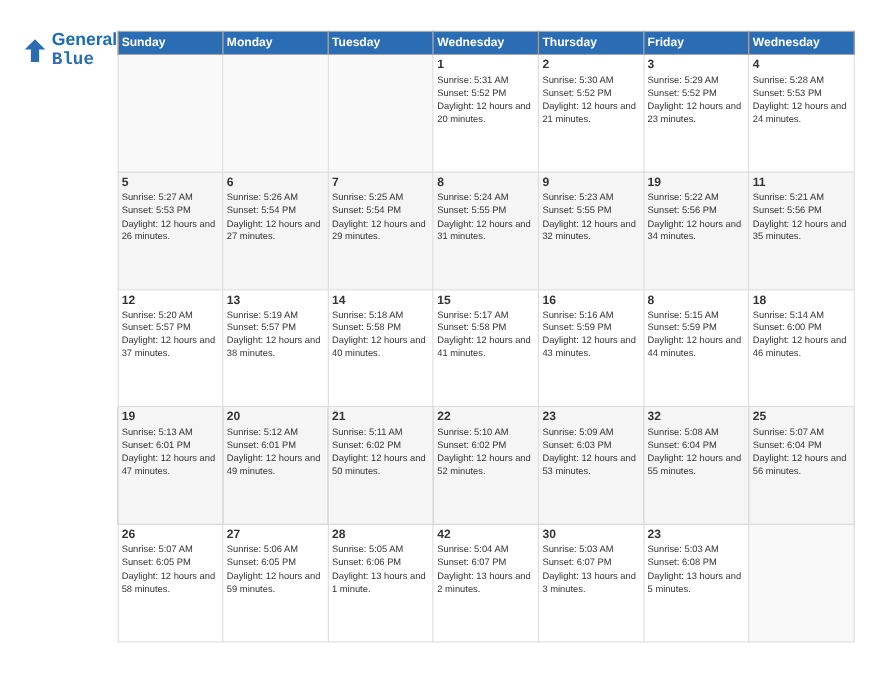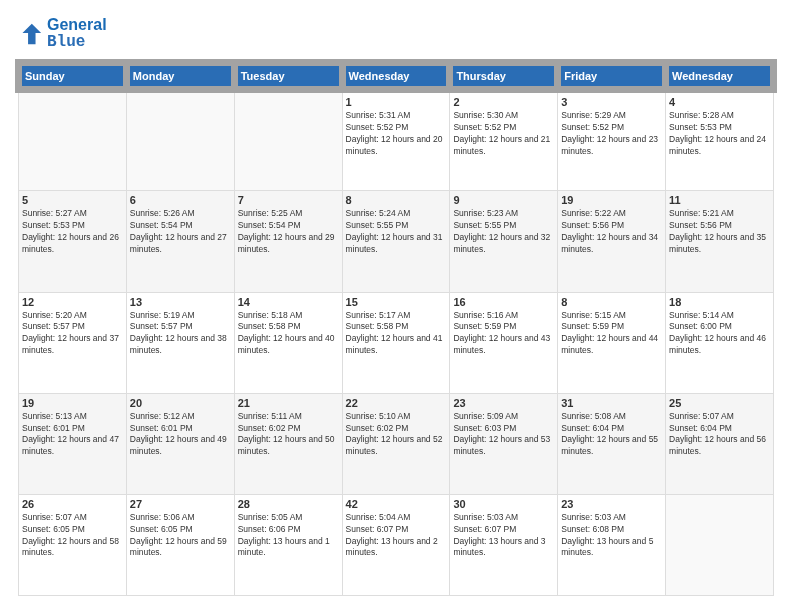--- a/index.html
+++ b/index.html
@@ -13,9 +13,9 @@
     .page {
       width: 792px;
       height: 612px;
-      padding: 16px 15px;
+      padding: 28px 15px;
       display: flex;
-      flex-direction: column;
+      flex-direction: row;
     }
     .header {
       display: flex;

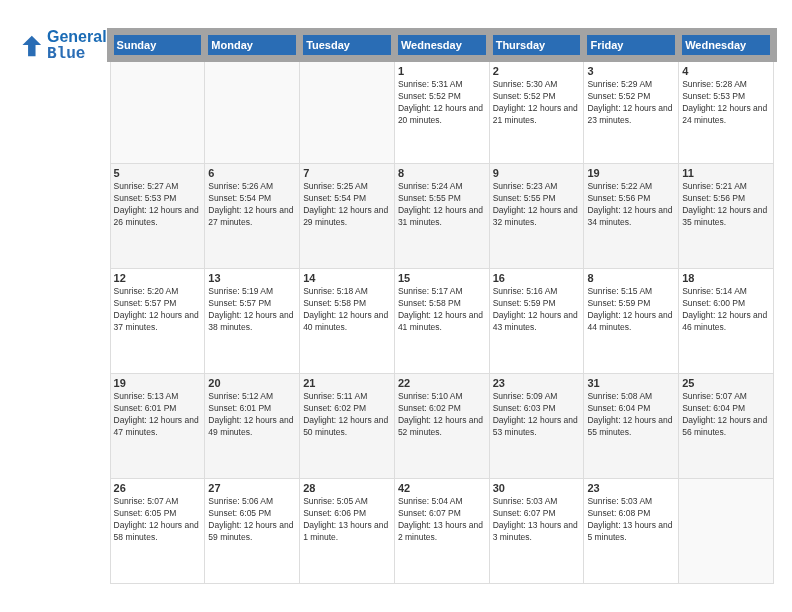--- a/index.html
+++ b/index.html
@@ -68,7 +68,7 @@
       font-weight: bold;
       padding: 4px 3px;
       text-align: left;
-      border: 7px solid #a3a3a3;
+      border: 1px solid #a3a3a3;
     }
     .calendar td {
       vertical-align: top;

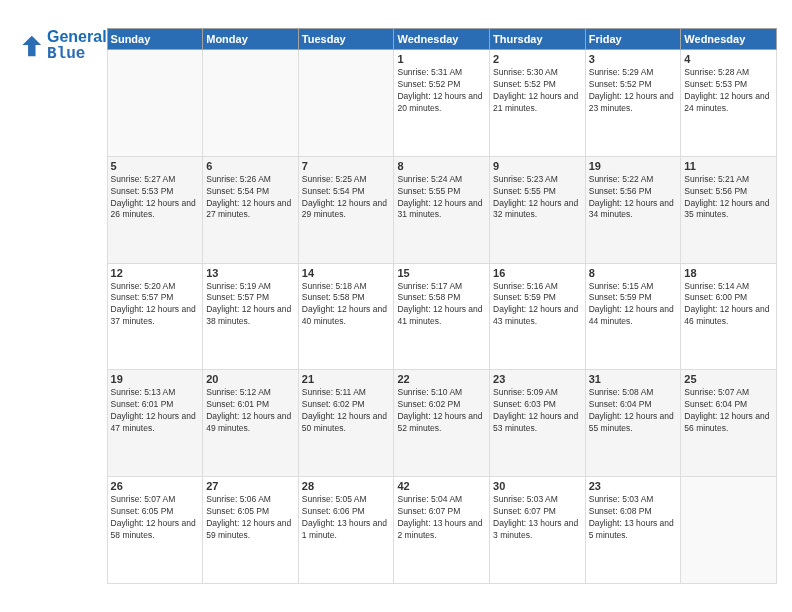--- a/index.html
+++ b/index.html
@@ -231,7 +231,7 @@
             <div class="day-info">Sunrise: 5:09 AM<br>Sunset: 6:03 PM<br>Daylight: 12 hours and 53 minutes.</div>
           </td>
           <td>
-            <div class="day-number">31</div>
+            <div class="day-number">32</div>
             <div class="day-info">Sunrise: 5:08 AM<br>Sunset: 6:04 PM<br>Daylight: 12 hours and 55 minutes.</div>
           </td>
           <td>

